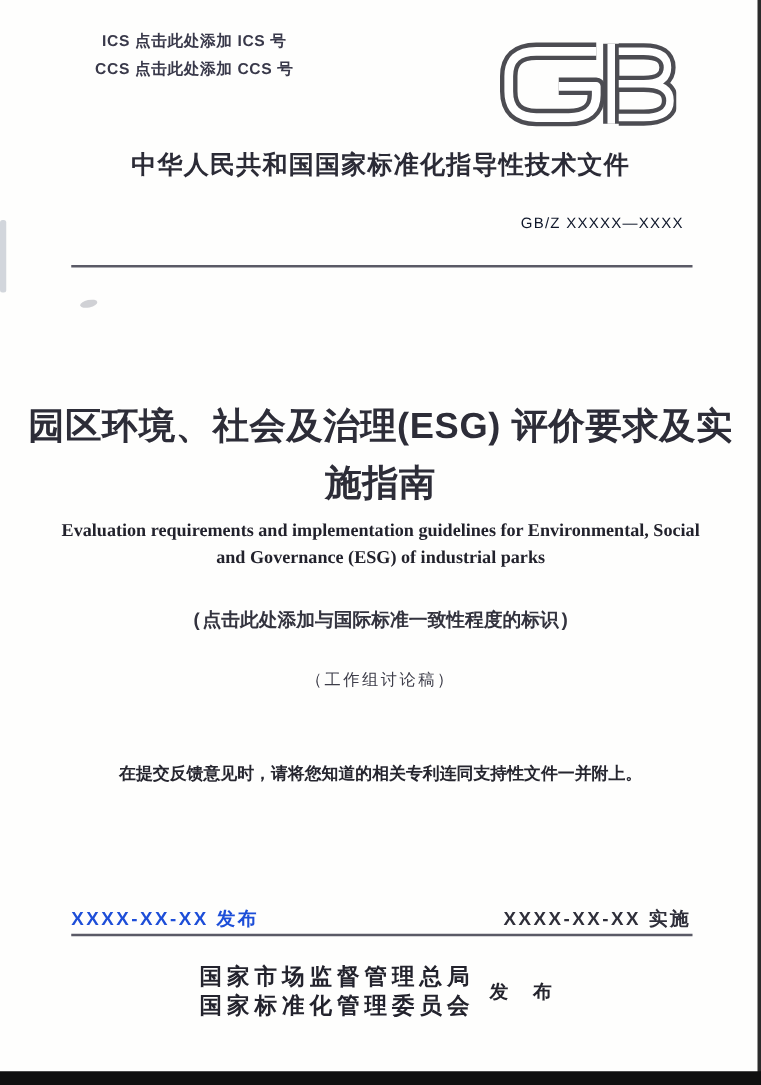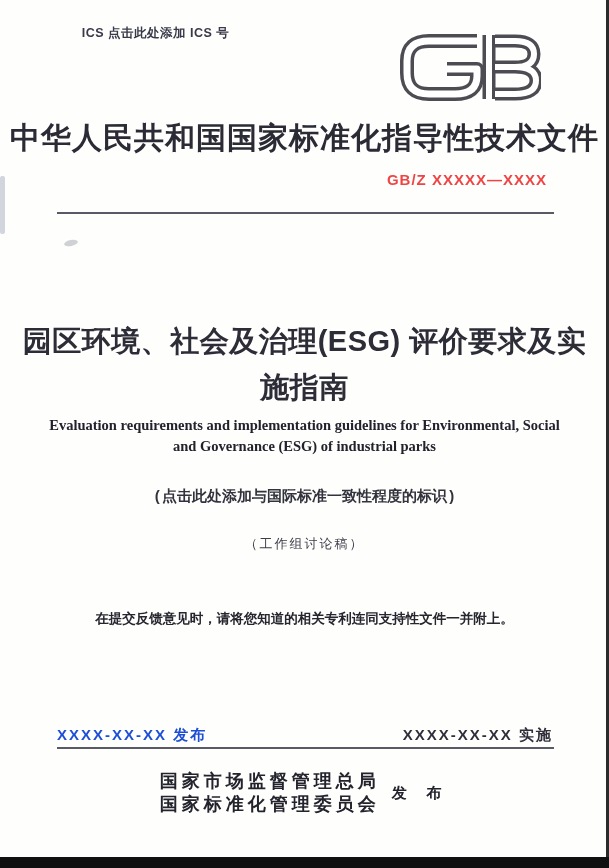--- a/index.html
+++ b/index.html
@@ -97,6 +97,10 @@
       <span class="code">ICS</span>
       <span class="ph">点击此处添加 ICS 号</span>
     </div>
+    <div class="ics-row">
+      <span class="code">CCS</span>
+      <span class="ph">点击此处添加 CCS 号</span>
+    </div>
   </div>
 
   <svg class="gb-logo" viewBox="0 0 150 82" xmlns="http://www.w3.org/2000/svg">

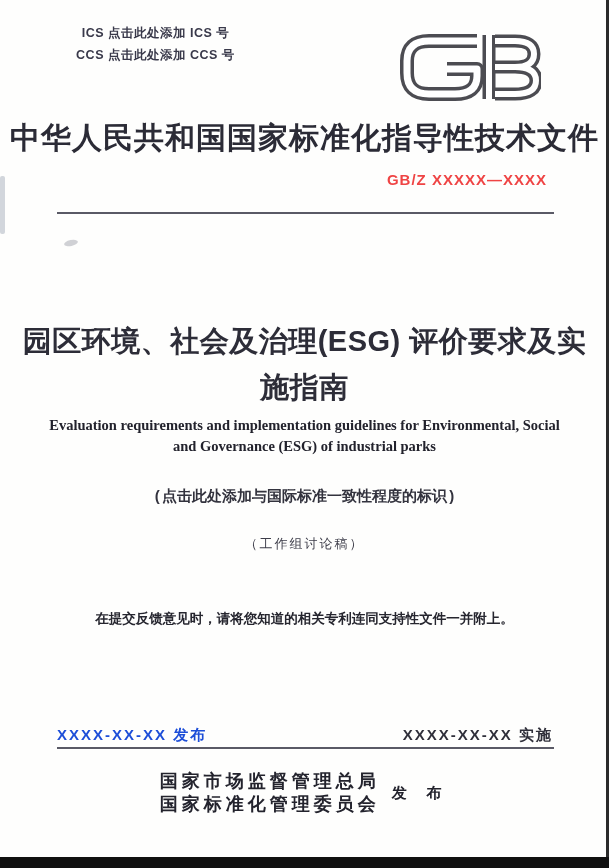--- a/index.html
+++ b/index.html
@@ -28,7 +28,7 @@
   
   .nat-title{
     position:absolute;left:0;top:118px;width:100%;
-    text-align:center;font-size:30px;font-weight:700;
+    text-align:center;font-size:20px;font-weight:700;
     letter-spacing:1px;color:#2b2b36;white-space:nowrap;
   }
   .std-number{

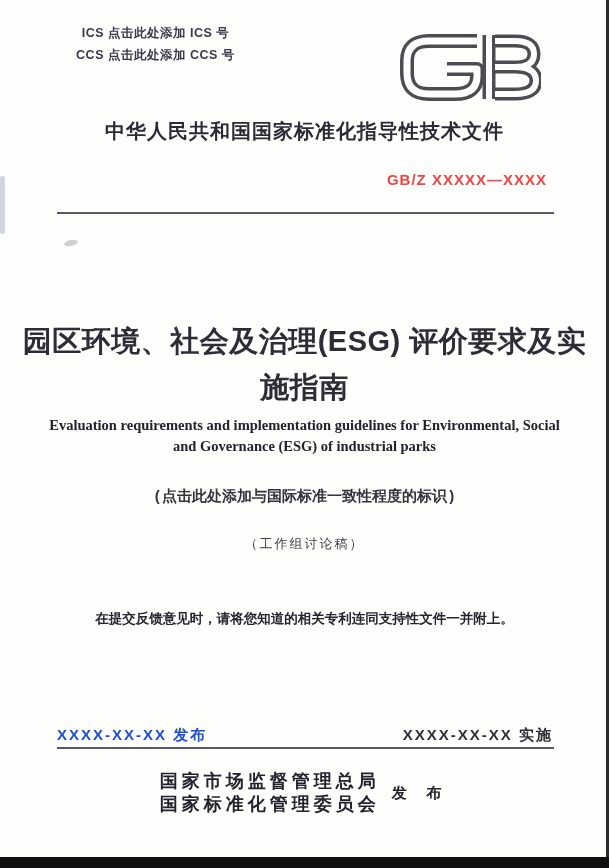--- a/index.html
+++ b/index.html
@@ -33,7 +33,7 @@
   }
   .std-number{
     position:absolute;top:171px;right:62px;
-    font-size:15px;font-weight:700;letter-spacing:1px;color:#ef4444;
+    font-size:12px;font-weight:400;letter-spacing:1px;color:#0f172a;
   }
   .rule{position:absolute;left:57px;width:497px;height:2px;background:#5a5a66;}
   .rule-top{top:212px;}

